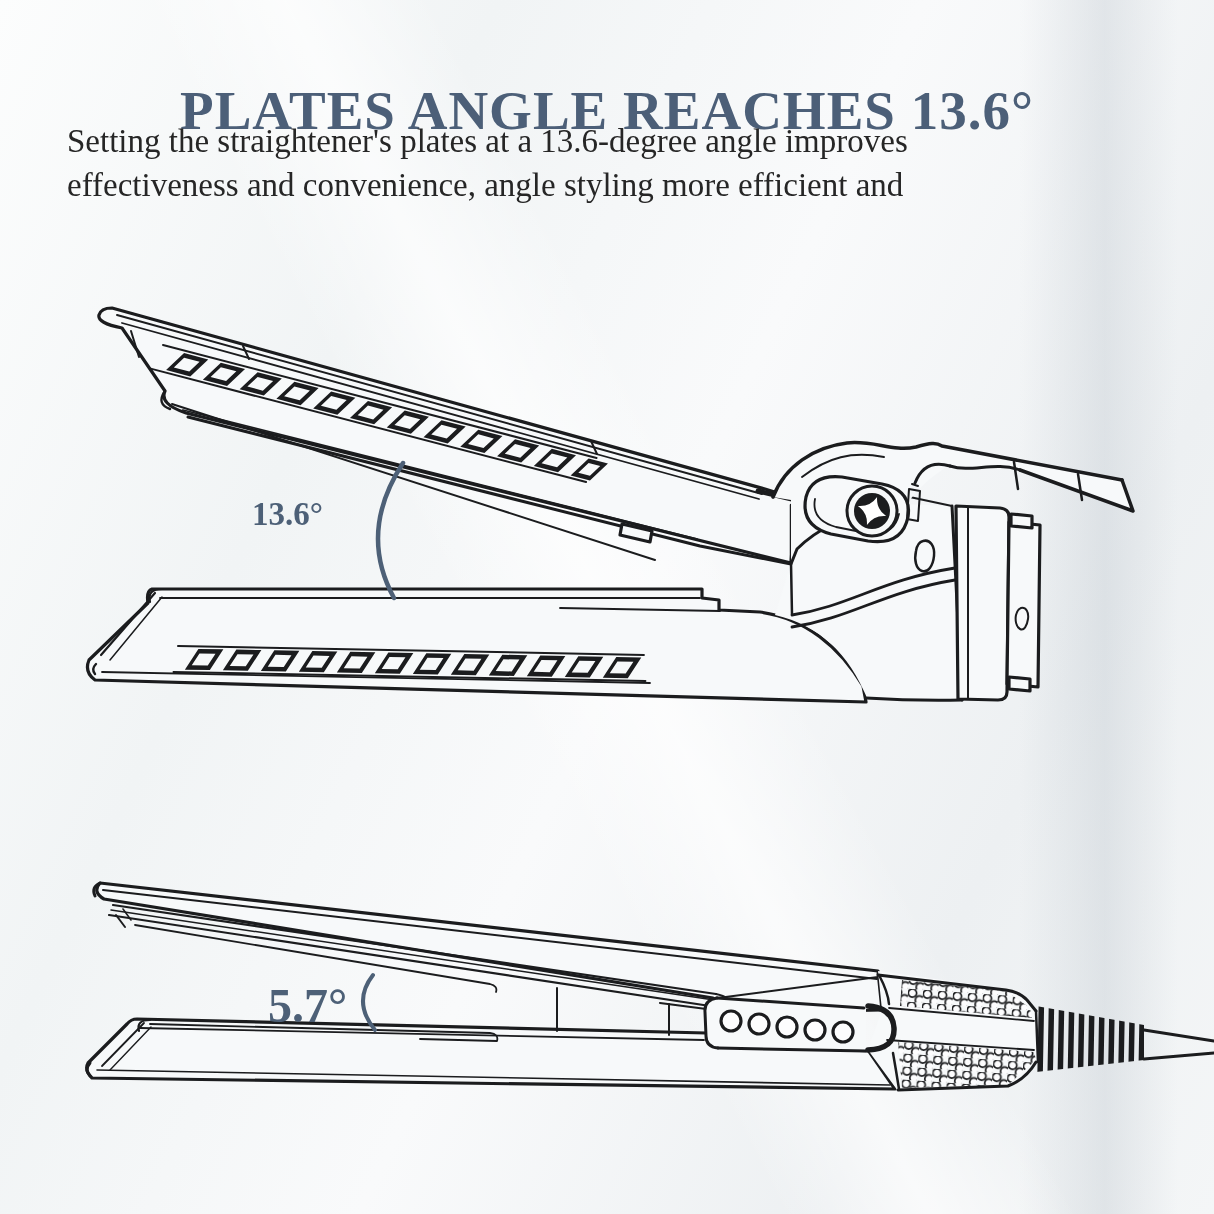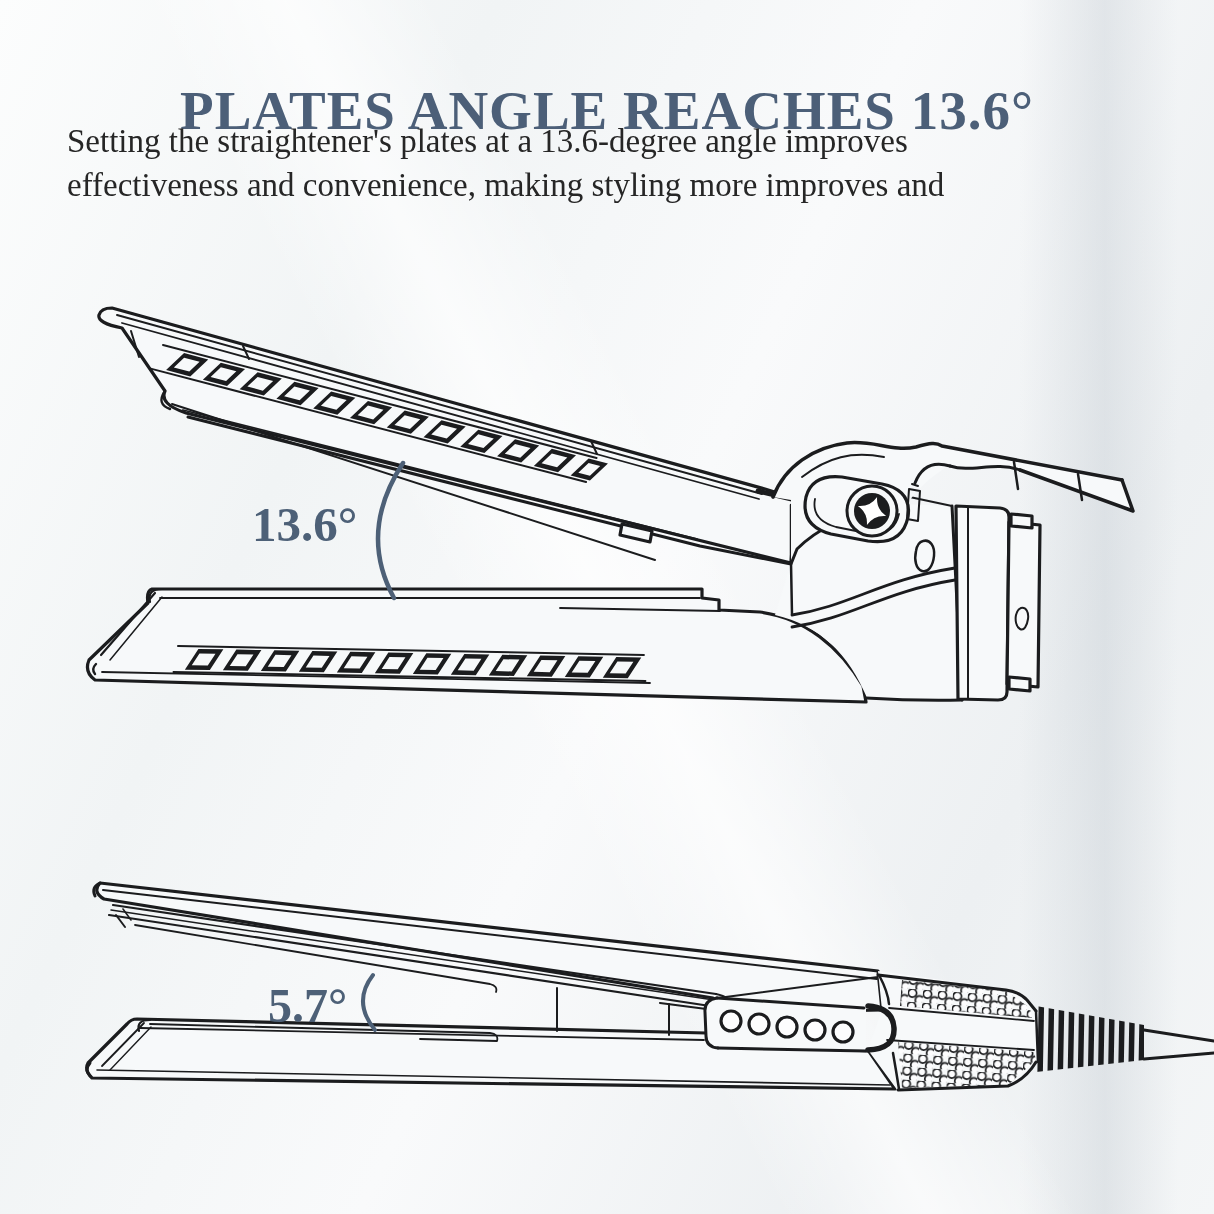--- a/index.html
+++ b/index.html
@@ -40,7 +40,7 @@
 
   <div class="subtitle">
     <div>Setting the straightener's plates at a 13.6-degree angle improves</div>
-    <div>effectiveness and convenience, making styling more improves and</div>
+    <div>effectiveness and convenience, angle styling more efficient and</div>
   </div>
 
   <svg class="art" width="1214" height="1214" viewBox="0 0 1214 1214">

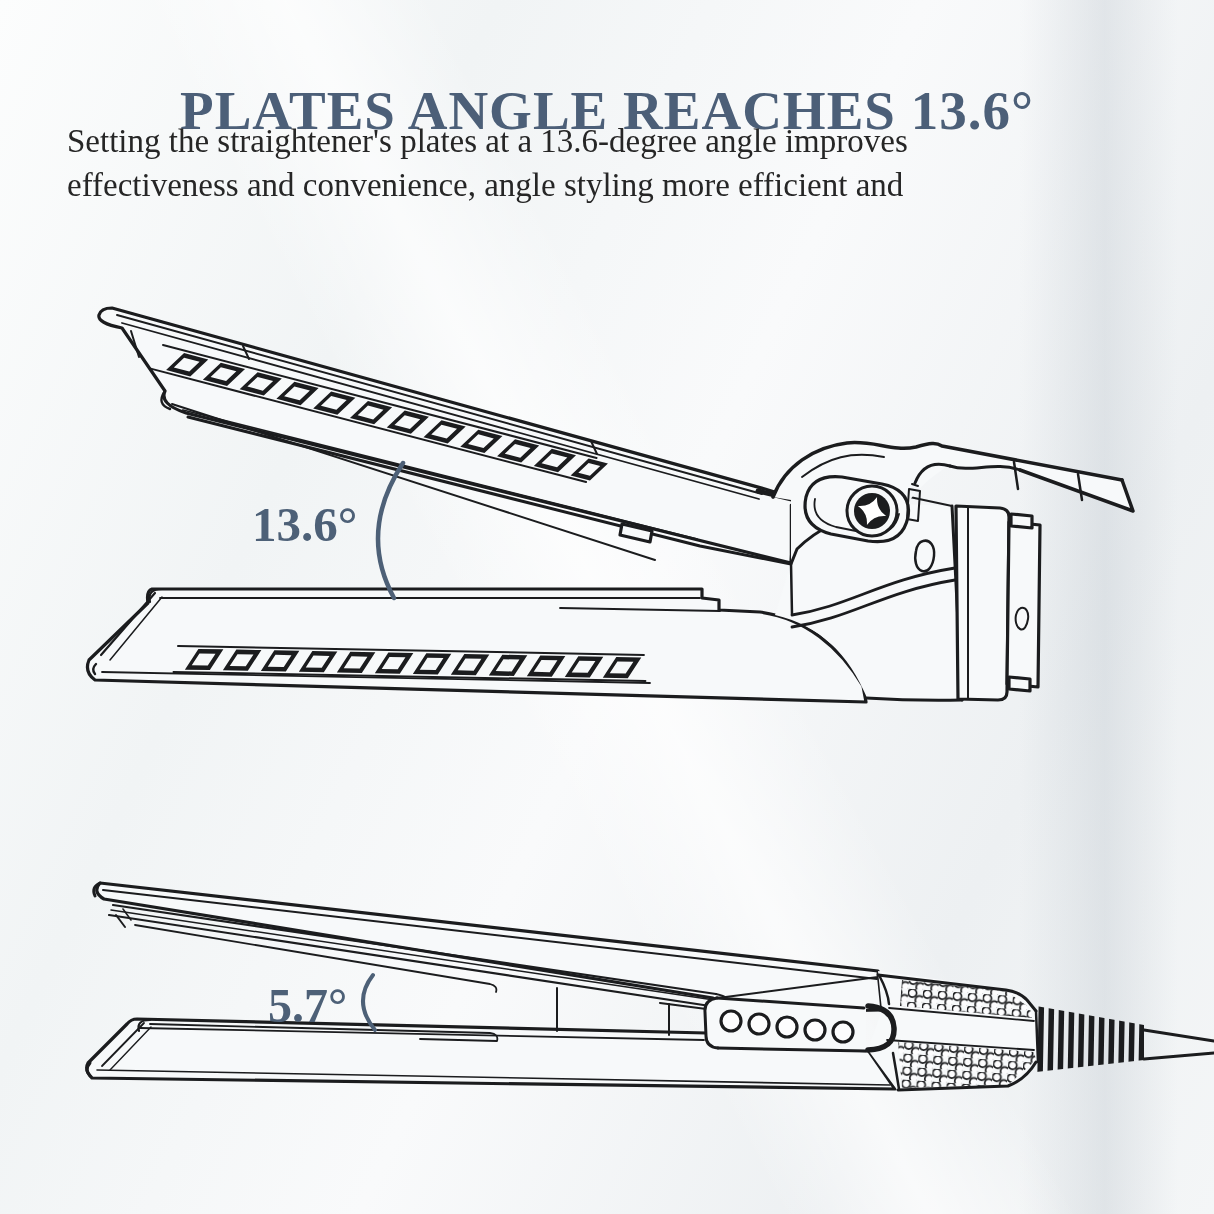--- a/index.html
+++ b/index.html
@@ -23,7 +23,7 @@
   .angle-label{
     position:absolute;font-weight:bold;color:#4d6077;
   }
-  .angle-label.open{left:252px;top:496px;font-size:49px;}
+  .angle-label.open{left:252px;top:496px;font-size:33px;}
   .angle-label.closed{left:268px;top:978px;font-size:48px;}
   svg.art{position:absolute;left:0;top:0;}
   .ln{stroke:#1b1c1e;fill:none;stroke-linecap:round;stroke-linejoin:round;}

